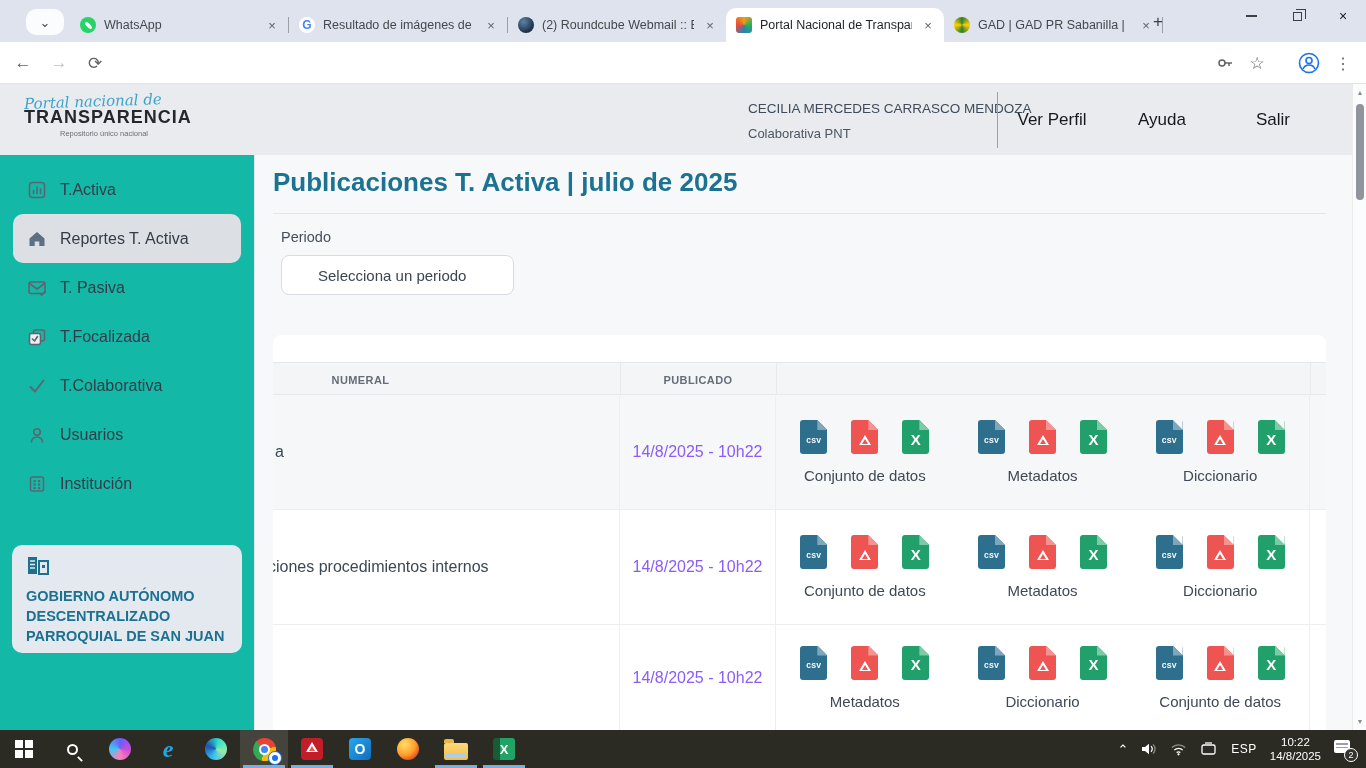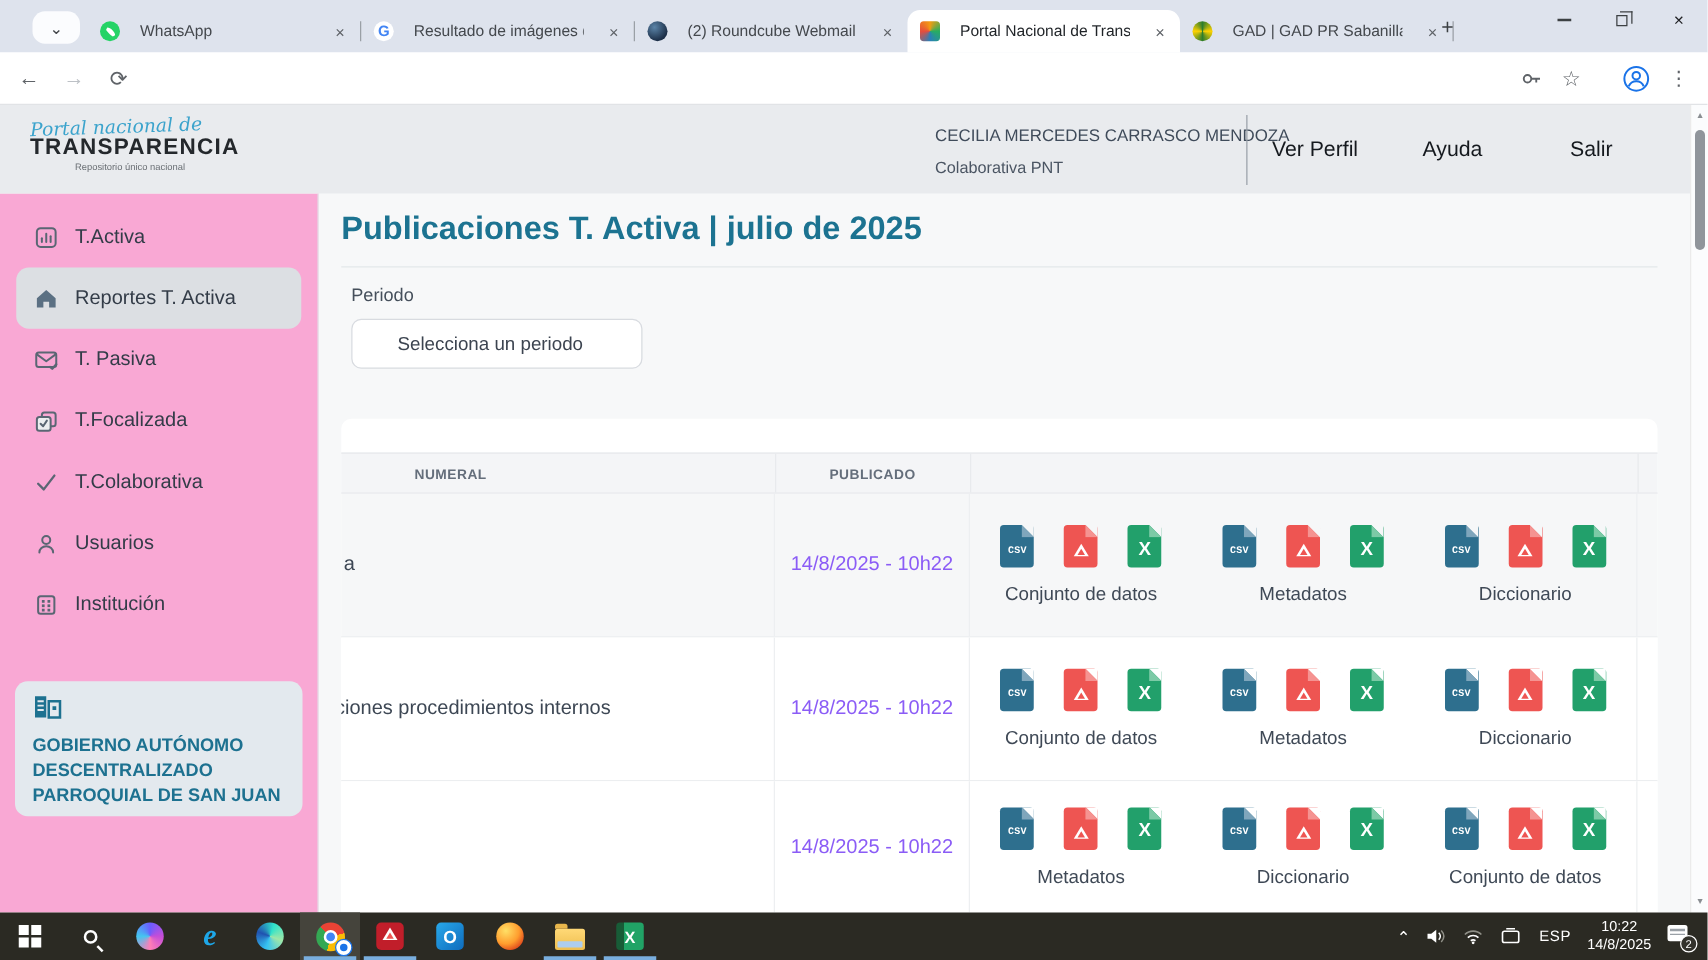--- a/index.html
+++ b/index.html
@@ -11,7 +11,7 @@
     display:flex; align-items:center; justify-content:center; color:#44474b; font-size:13px; }
   .tabs { position:absolute; left:70px; top:6px; display:flex; height:36px; align-items:flex-end; }
   .tab { width:218px; height:34px; display:flex; align-items:center; padding:0 8px 0 10px; color:#44484d; font-size:12.5px; position:relative; }
-  .tab .tlabel { flex:1; white-space:nowrap; overflow:hidden; margin:0 16px; }
+  .tab .tlabel { flex:1; white-space:nowrap; overflow:hidden; margin:0 8px; }
   .tab .tclose { width:16px; height:16px; border-radius:50%; display:flex; align-items:center; justify-content:center; font-size:13px; color:#5f6368; }
   .tab.active { background:#fff; border-radius:10px 10px 0 0; color:#1f2327; }
   .tabsep { width:1px; height:16px; background:#9aa0a6; margin-bottom:9px; }

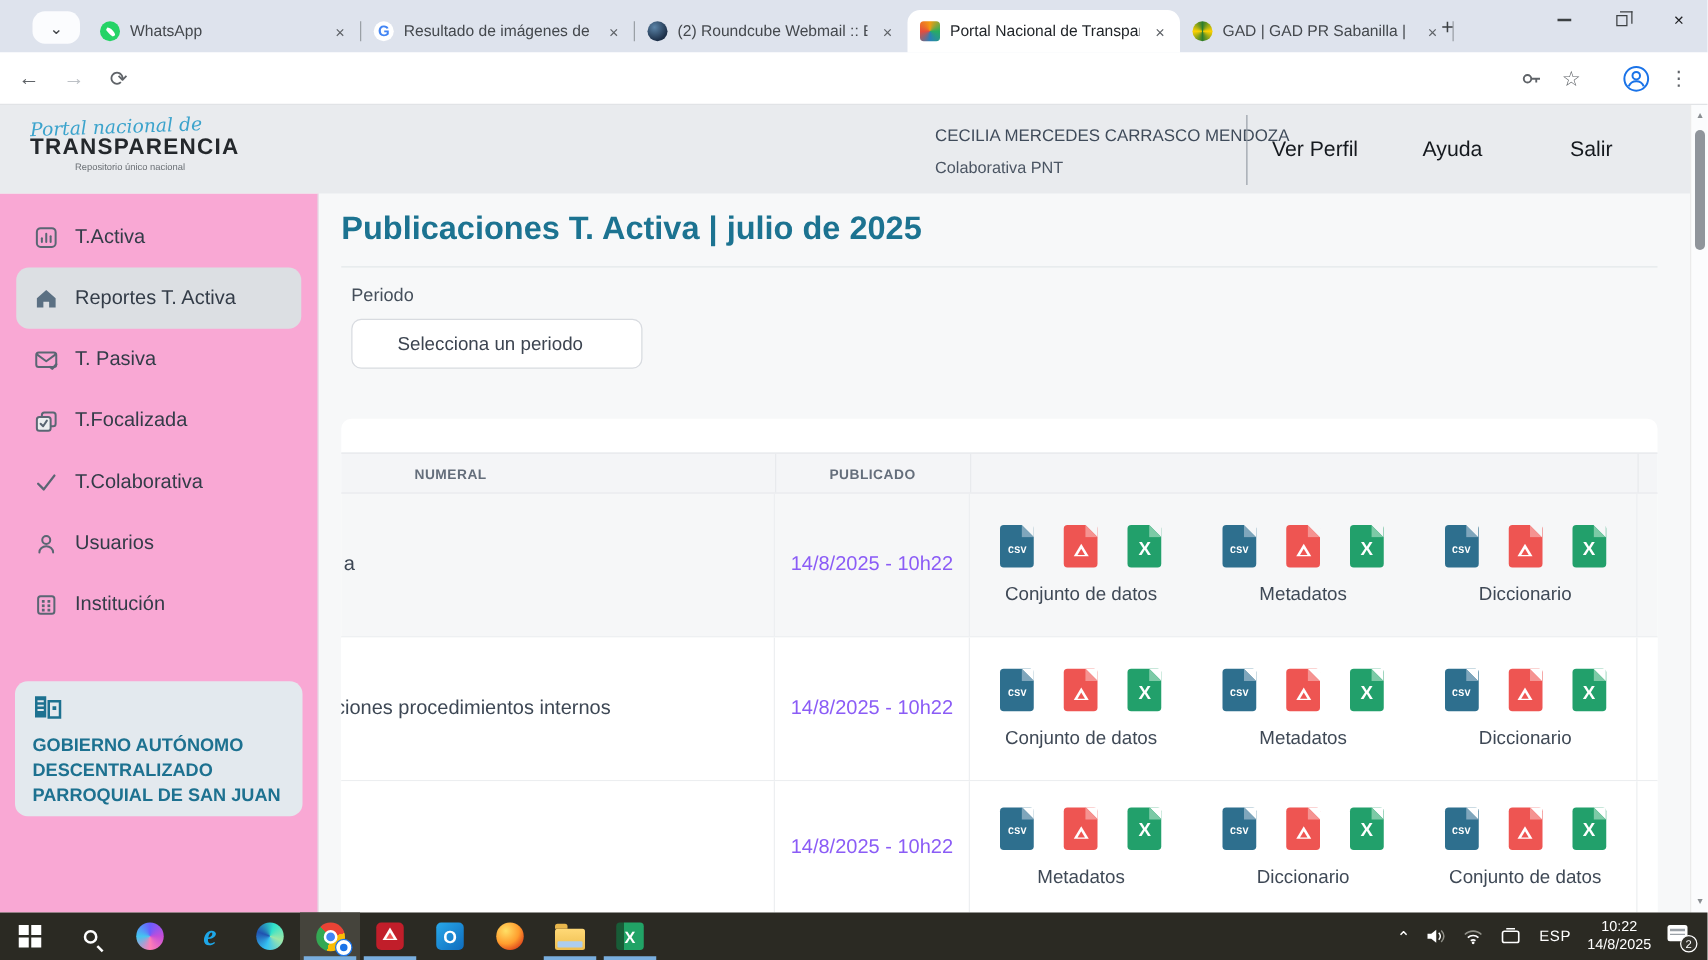--- a/index.html
+++ b/index.html
@@ -52,7 +52,7 @@
   #hlink2 { left:1242px; width:62px; }
 
   
-  #sidebar { position:absolute; left:0; top:155px; width:255px; height:575px; background:#f9a8d4; border-right:1px solid #e0e3e7; }
+  #sidebar { position:absolute; left:0; top:155px; width:255px; height:575px; background:#14b8a6; border-right:1px solid #e0e3e7; }
   .sitem { height:49px; display:flex; align-items:center; padding-left:27px; position:relative; }
   .sitem .slabel { font-size:16px; color:#333c48; margin-left:13px; }
   .sitem.active { background:#dcdfe3; border-radius:10px; margin:0 13px; padding-left:14px; }

